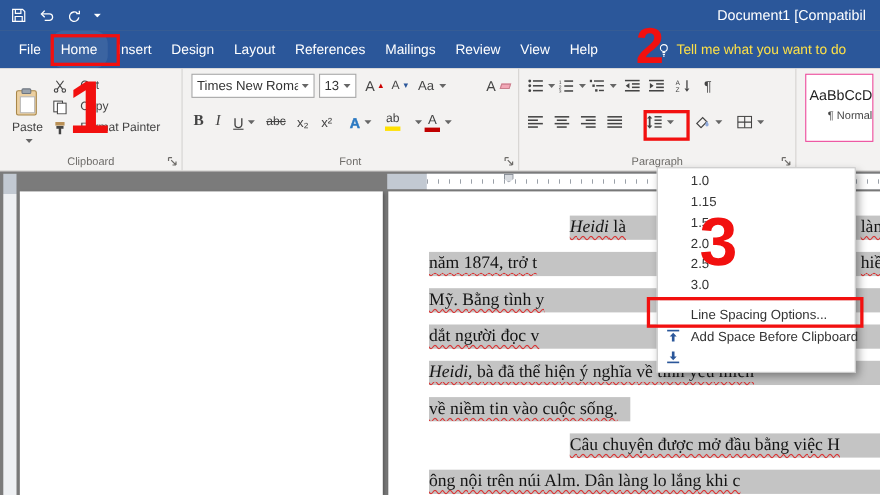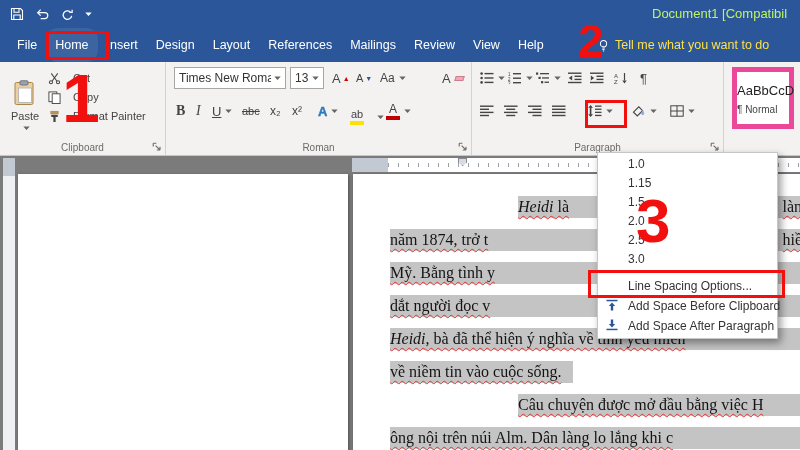--- a/index.html
+++ b/index.html
@@ -8,7 +8,7 @@
   #app { position:absolute; inset:0; width:800px; height:450px; overflow:hidden; }
 
   
-  .titlebar { position:absolute; left:0; top:0; width:800px; height:28px; background:#2b579a; color:#bef264; }
+  .titlebar { position:absolute; left:0; top:0; width:800px; height:28px; background:#2b579a; color:#ffffff; }
   .qat { position:absolute; left:10px; top:0; height:28px; display:flex; align-items:center; gap:11px; color:#fff; }
   .ico { display:inline-block; line-height:0; }
   .ico svg { display:block; }

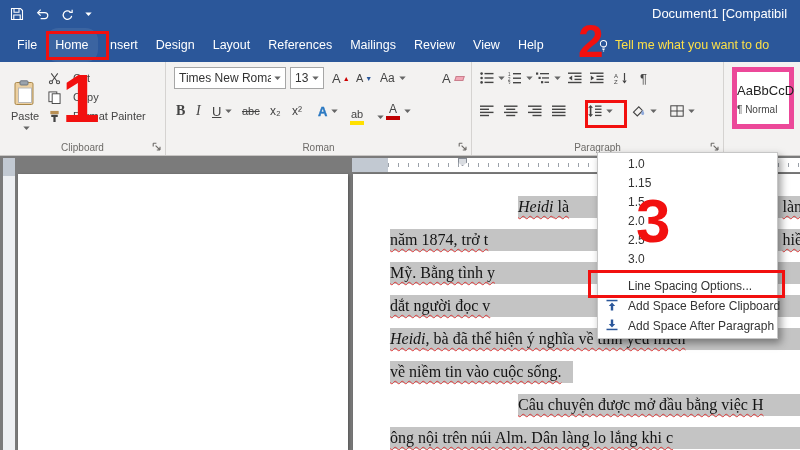--- a/index.html
+++ b/index.html
@@ -49,7 +49,7 @@
   .eraser { display:inline-block; width:9px; height:5px; background:#f2a7b6; border:1px solid #c97f8d; transform:skewX(-18deg); margin-left:2px; }
 
   
-  .style-cell { position:absolute; left:8px; top:5px; width:62px; height:62px; background:#fff; border:5px solid #ec4899; text-align:left; }
+  .style-cell { position:absolute; left:8px; top:5px; width:62px; height:62px; background:#fff; border:1px solid #ec4899; text-align:right; }
   .style-prev { font-size:13px; color:#222; margin-top:11px; }
   .style-name { font-size:10px; color:#444; margin-top:6px; }
 

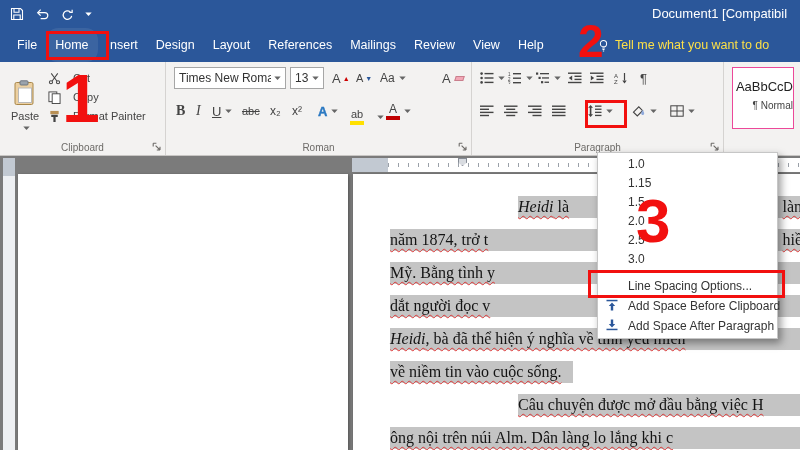--- a/index.html
+++ b/index.html
@@ -271,7 +271,7 @@
             </svg>
           </span>
       </div>
-      <div class="rbtn" style="left:184px;top:44px;gap:11px;">
+      <div class="rbtn" style="left:184px;top:38px;gap:11px;">
         <span class="stack">
             <span class="lbl">ab</span>
             <span class="bar" style="background:#ffe000;"></span>

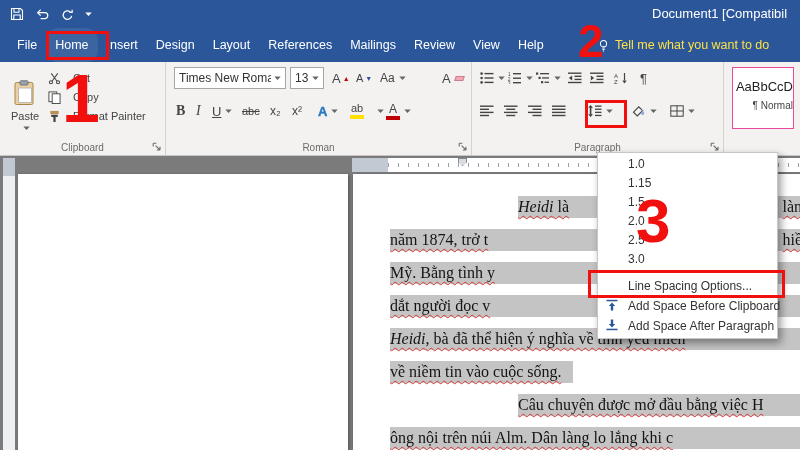--- a/index.html
+++ b/index.html
@@ -294,7 +294,7 @@
           </span>
       </div>
 
-      <div class="group-label">Roman</div>
+      <div class="group-label">Font</div>
       <span class="launcher ico">
           <svg width="10" height="10" viewBox="0 0 10 10" stroke="currentColor" fill="none" stroke-width="1.1">
             <path d="M1.2 1.2h3.2M1.2 1.2v3.2"></path>

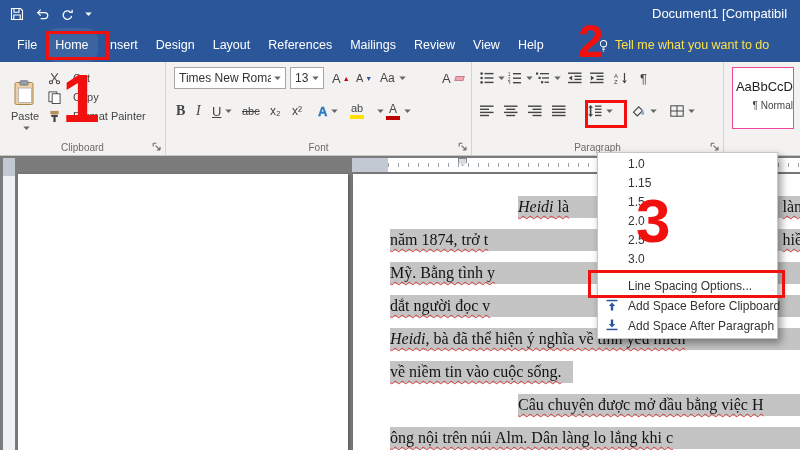--- a/index.html
+++ b/index.html
@@ -560,7 +560,6 @@
             <path d="M6 8.6 9.2 5H7.2V.6H4.8V5H2.8z"></path>
           </svg>
         </span>
-      <span>Add Space After Paragraph</span>
     </div>
   </div>
 

